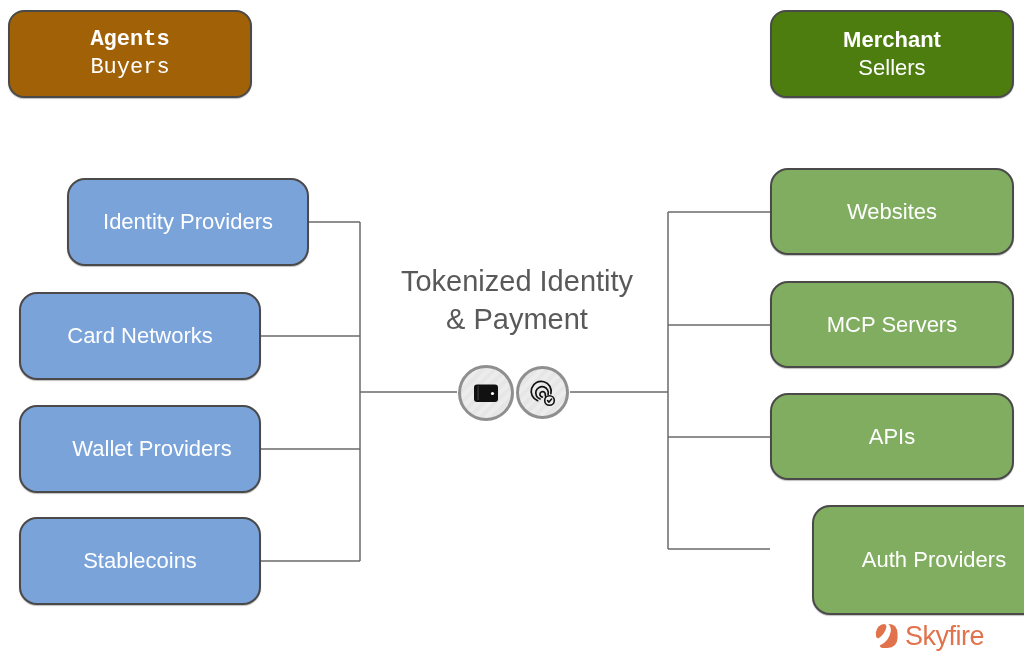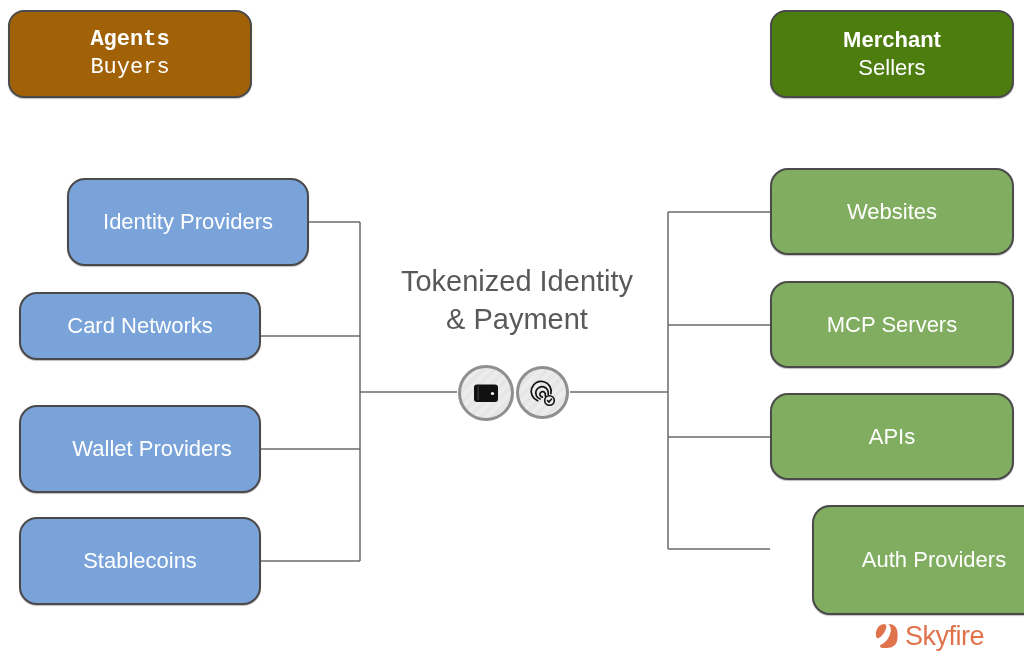--- a/index.html
+++ b/index.html
@@ -91,7 +91,7 @@
   <div class="box blue-box" style="left:19px;top:178px;width:242px;height:88px;margin-left:48px;">
     <span>Identity Providers</span>
   </div>
-  <div class="box blue-box" style="left:19px;top:292px;width:242px;height:68px;">
+  <div class="box blue-box" style="left:19px;top:292px;width:242px;height:88px;">
     <span>Card Networks</span>
   </div>
   <div class="box blue-box" style="left:19px;top:405px;width:242px;height:88px;padding-left:24px;">

